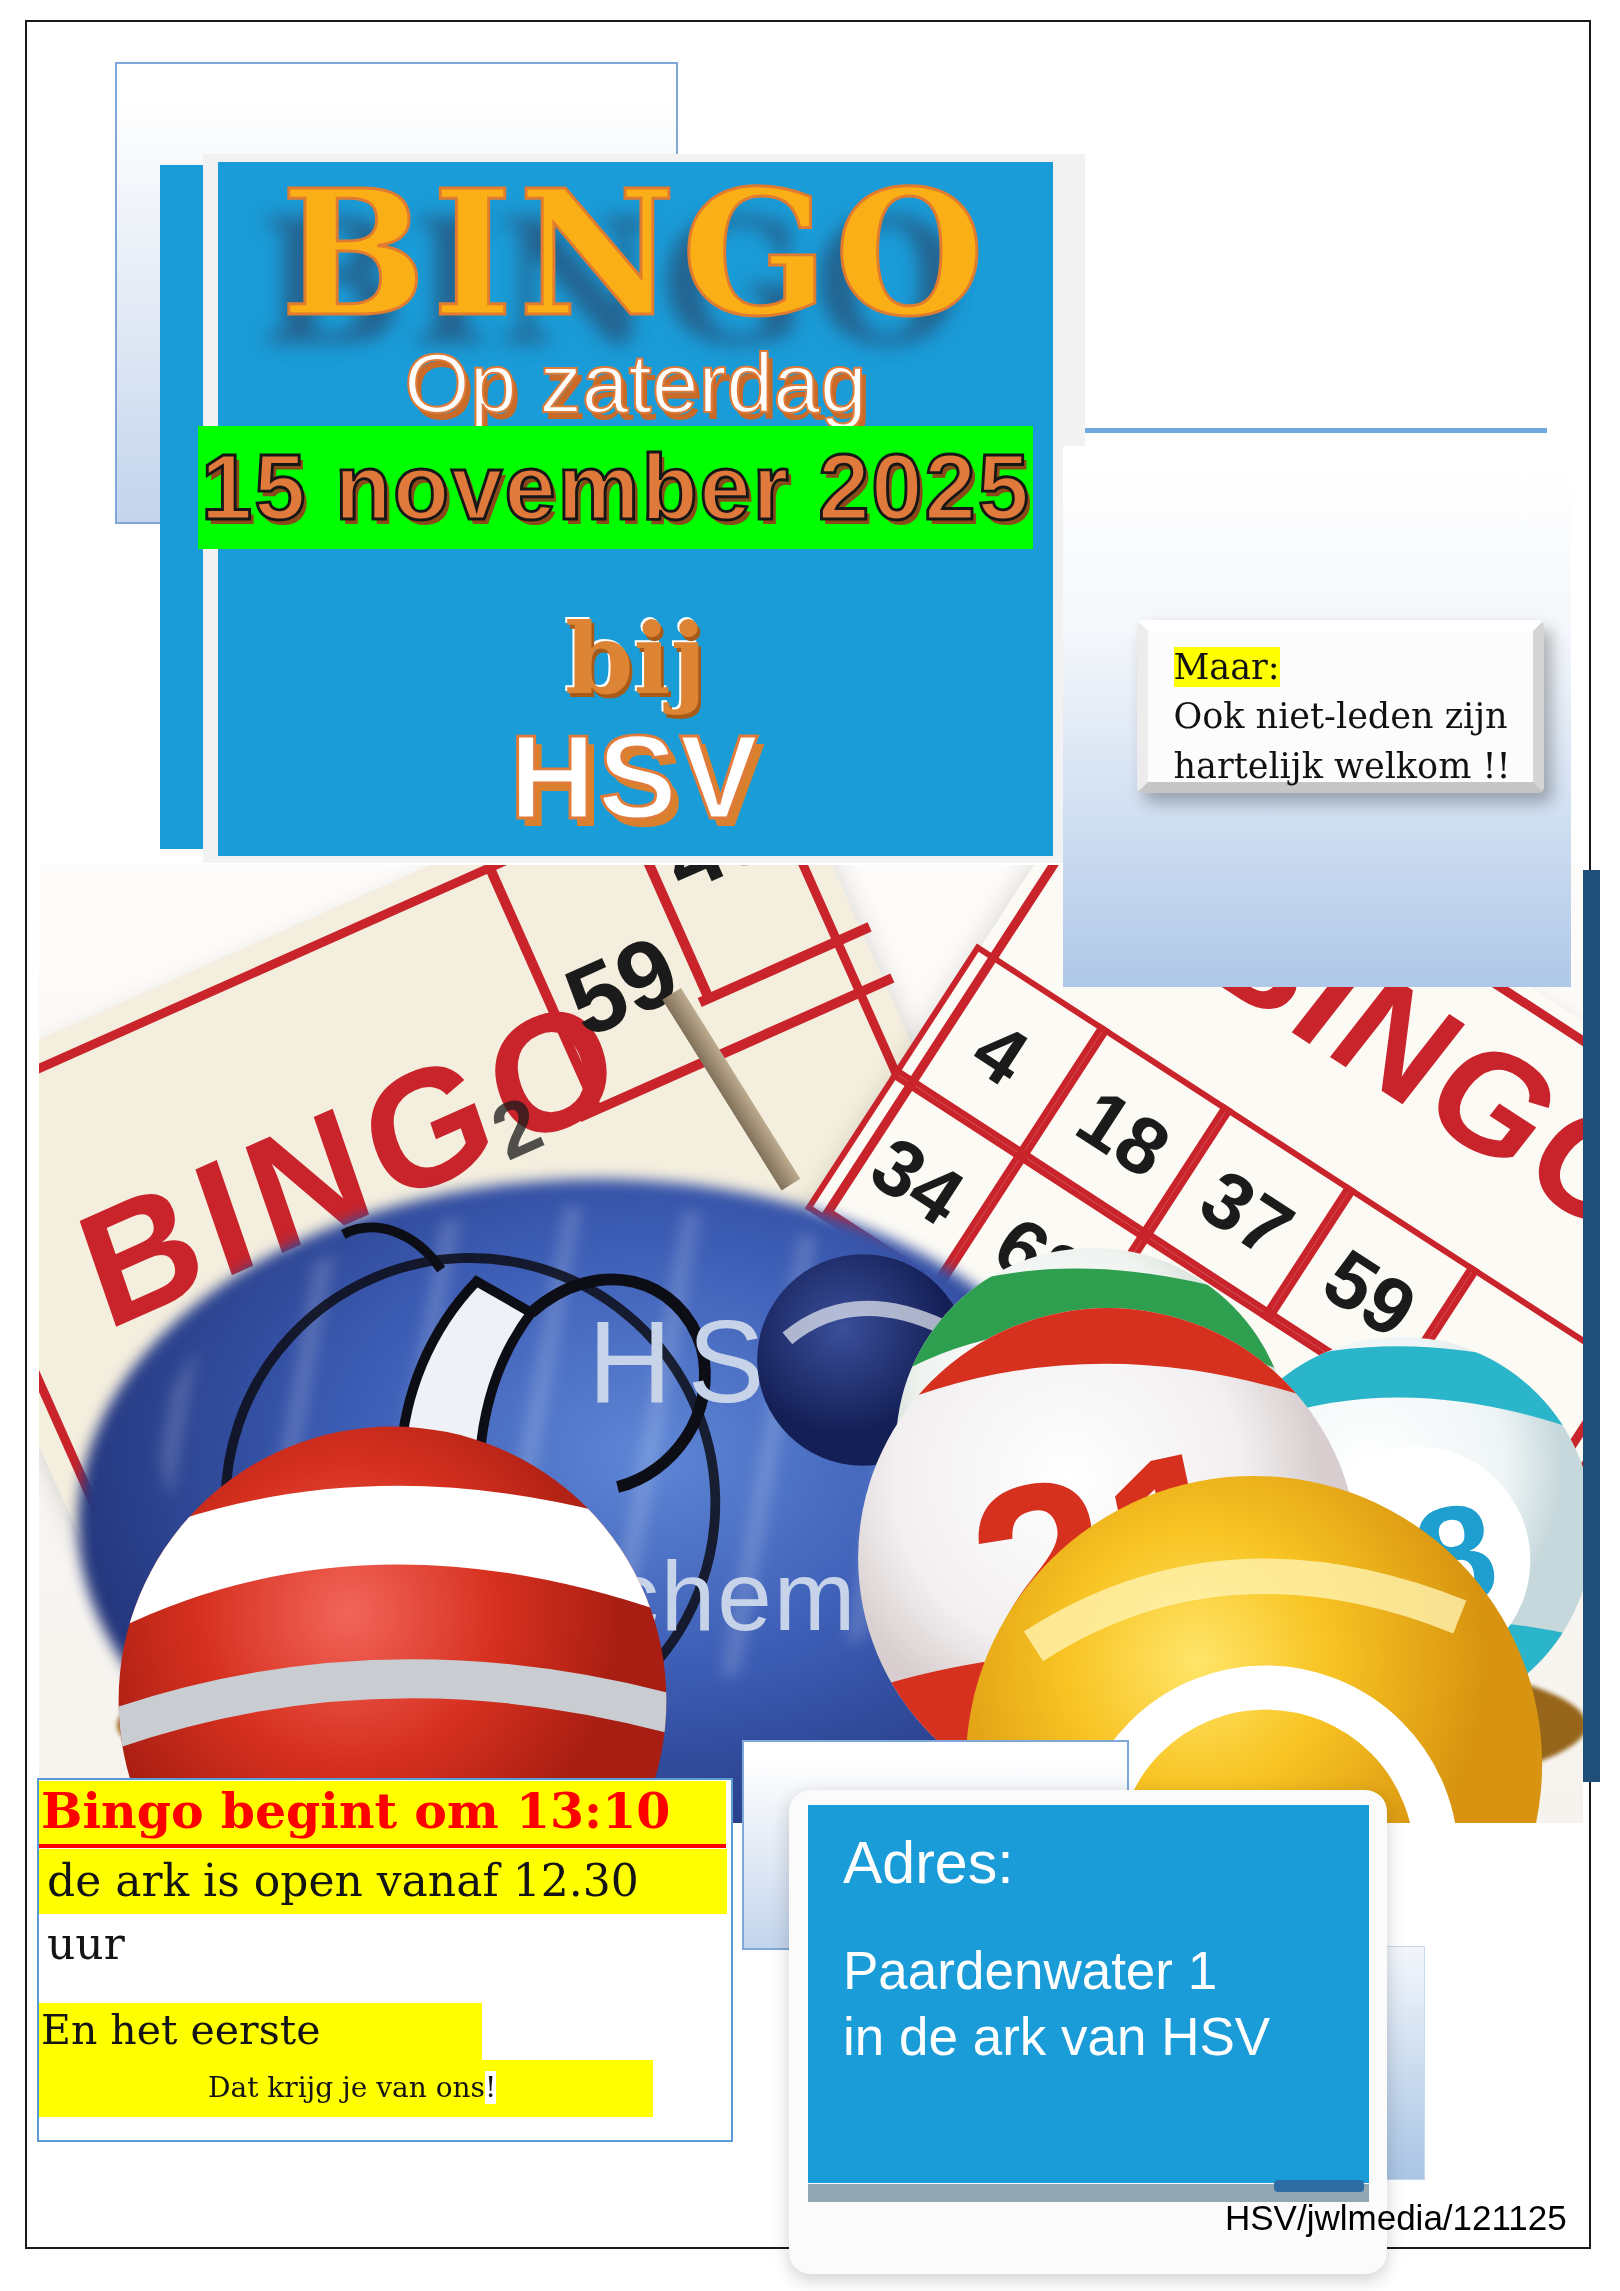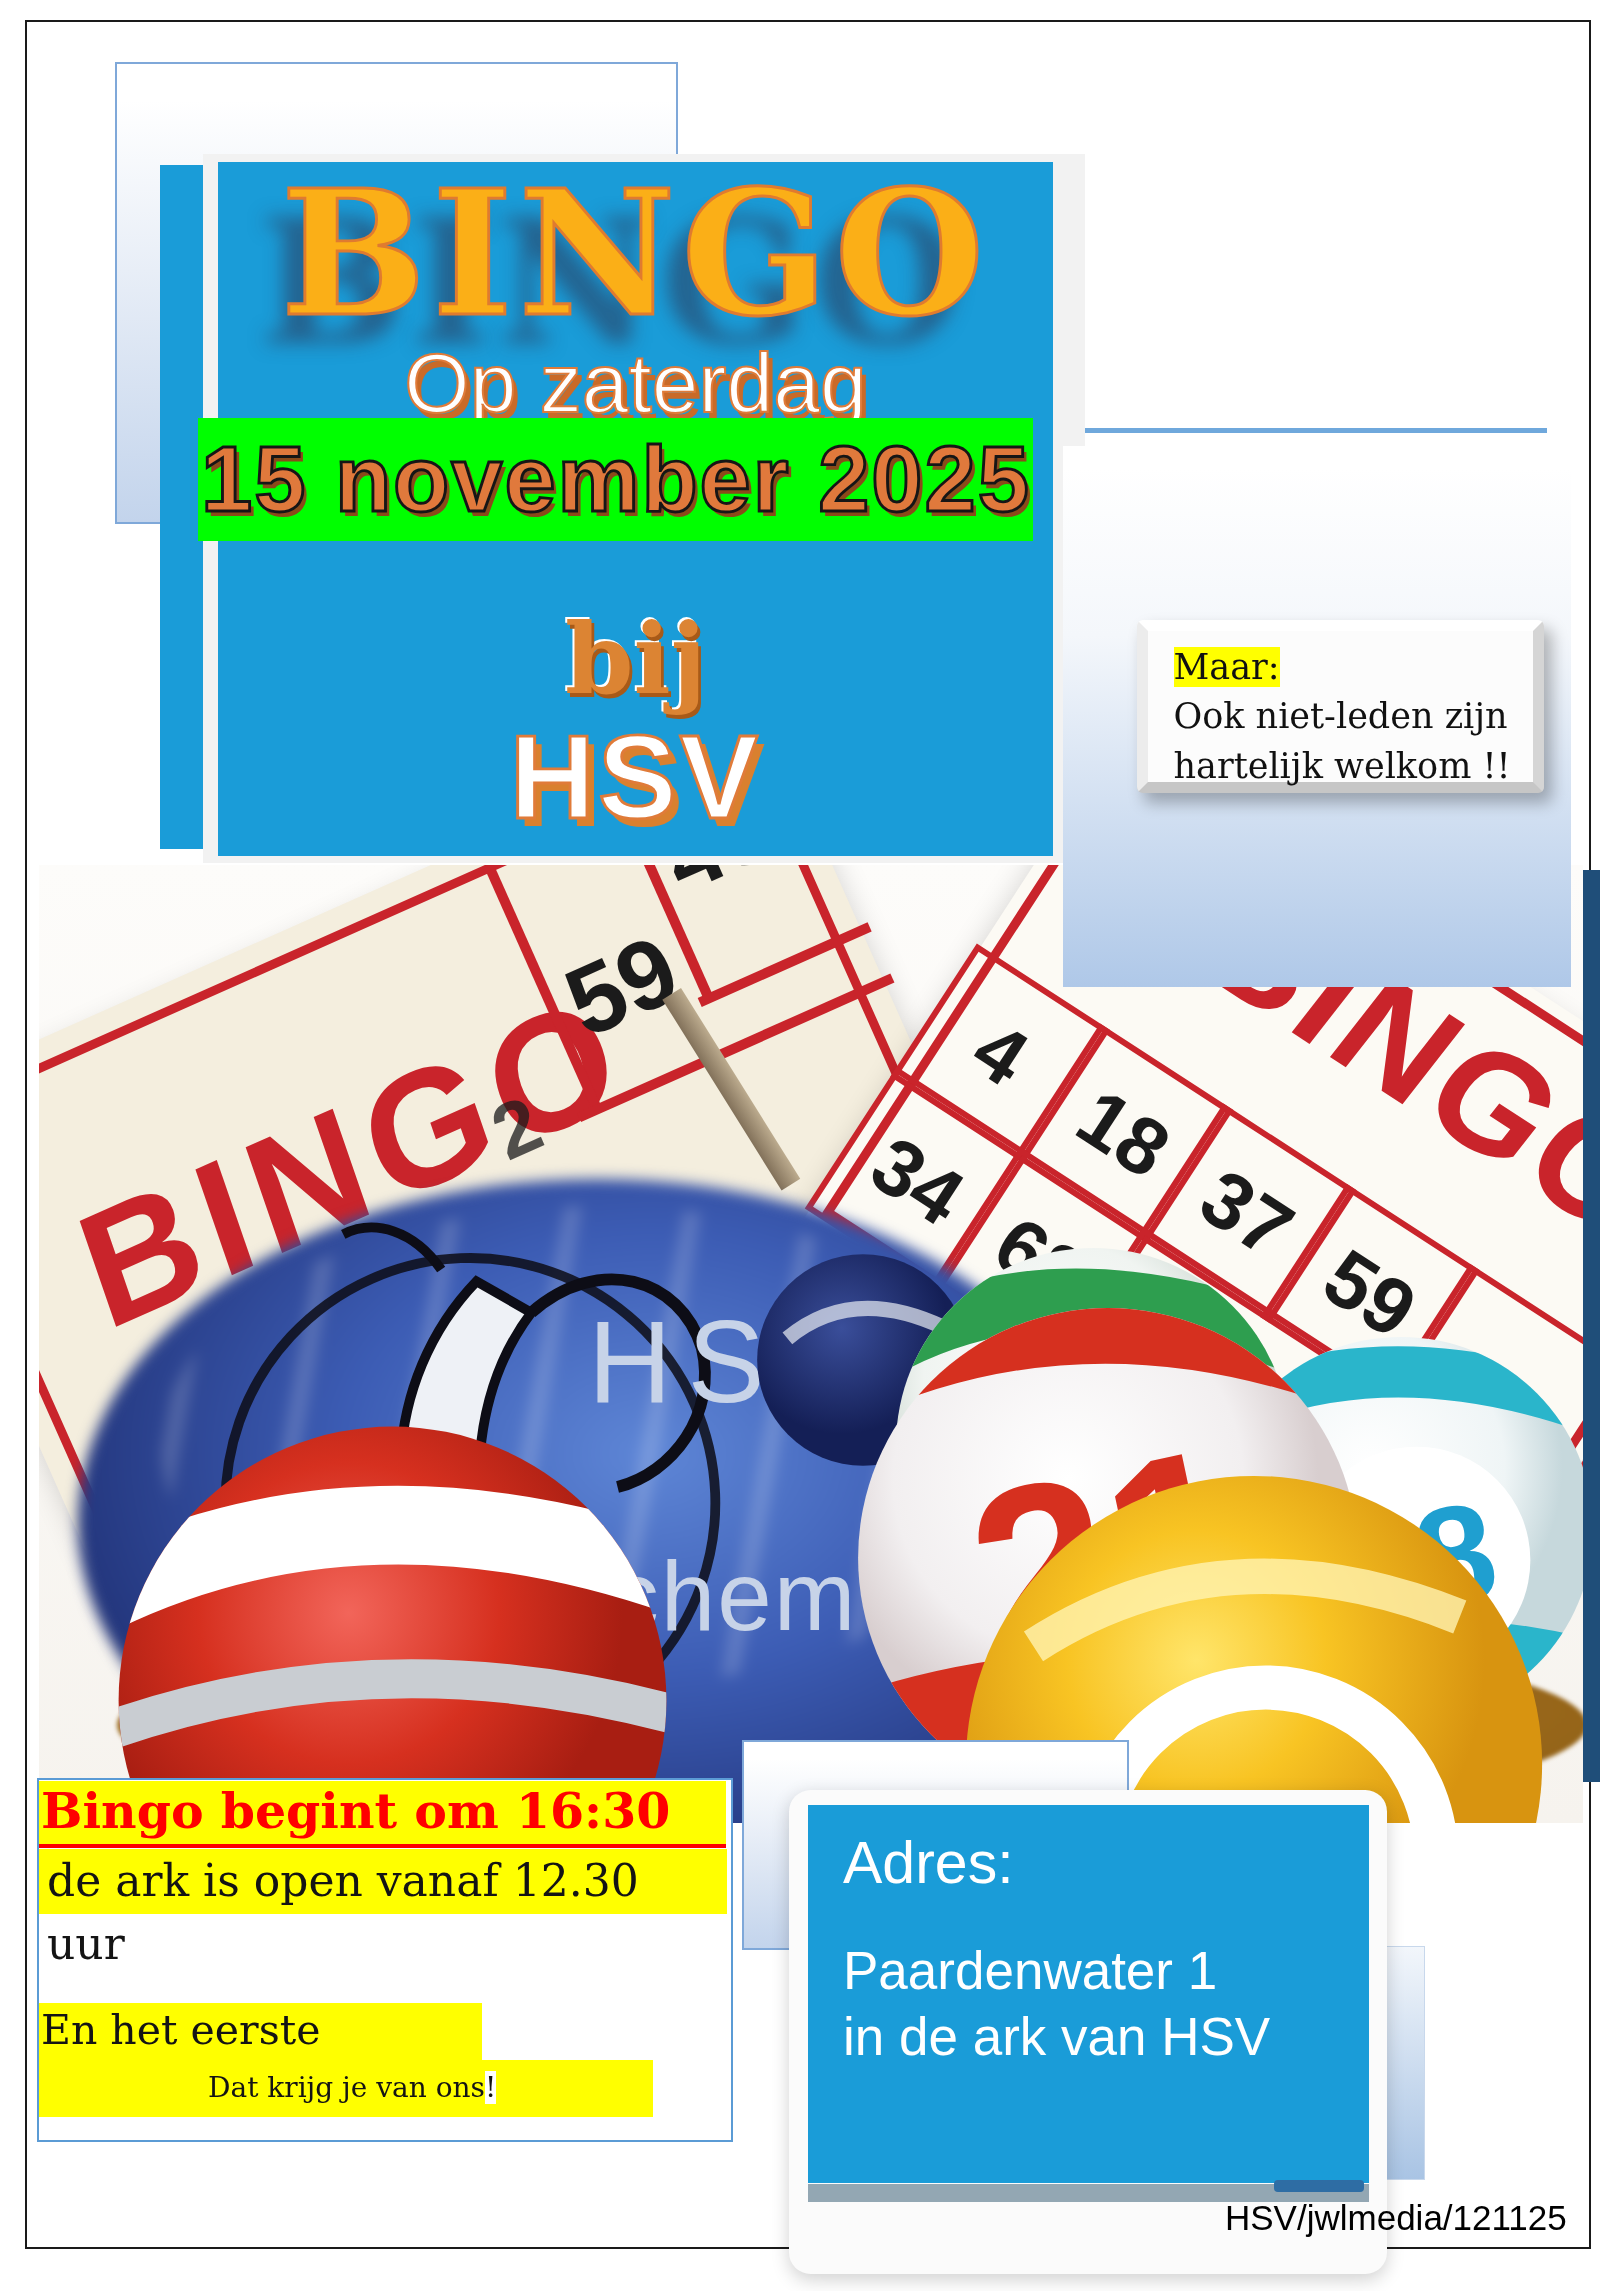--- a/index.html
+++ b/index.html
@@ -24,7 +24,7 @@
       text-shadow:-21.6px 29px 17.6px rgba(45,45,75,.5)}
   .subtitle{left:0;top:173px;width:100%;text-align:center;font-weight:normal;font-size:84px;
       color:#fff;-webkit-text-stroke:2px #E07B39;text-shadow:4.9px 6.9px 0 #c96a28}
-  .date-bar{left:-19.6px;top:256px;width:835px;height:123px;background:#00FF00;
+  .date-bar{left:-19.6px;top:264px;width:835px;height:123px;background:#00FF00;
       display:flex;align-items:center;justify-content:center}
   .date-text{font-weight:bold;font-size:92px;color:#E0793C;letter-spacing:2px;
       -webkit-text-stroke:2.9px #161616;text-shadow:3.9px 4.9px 0 #8A4A1A}

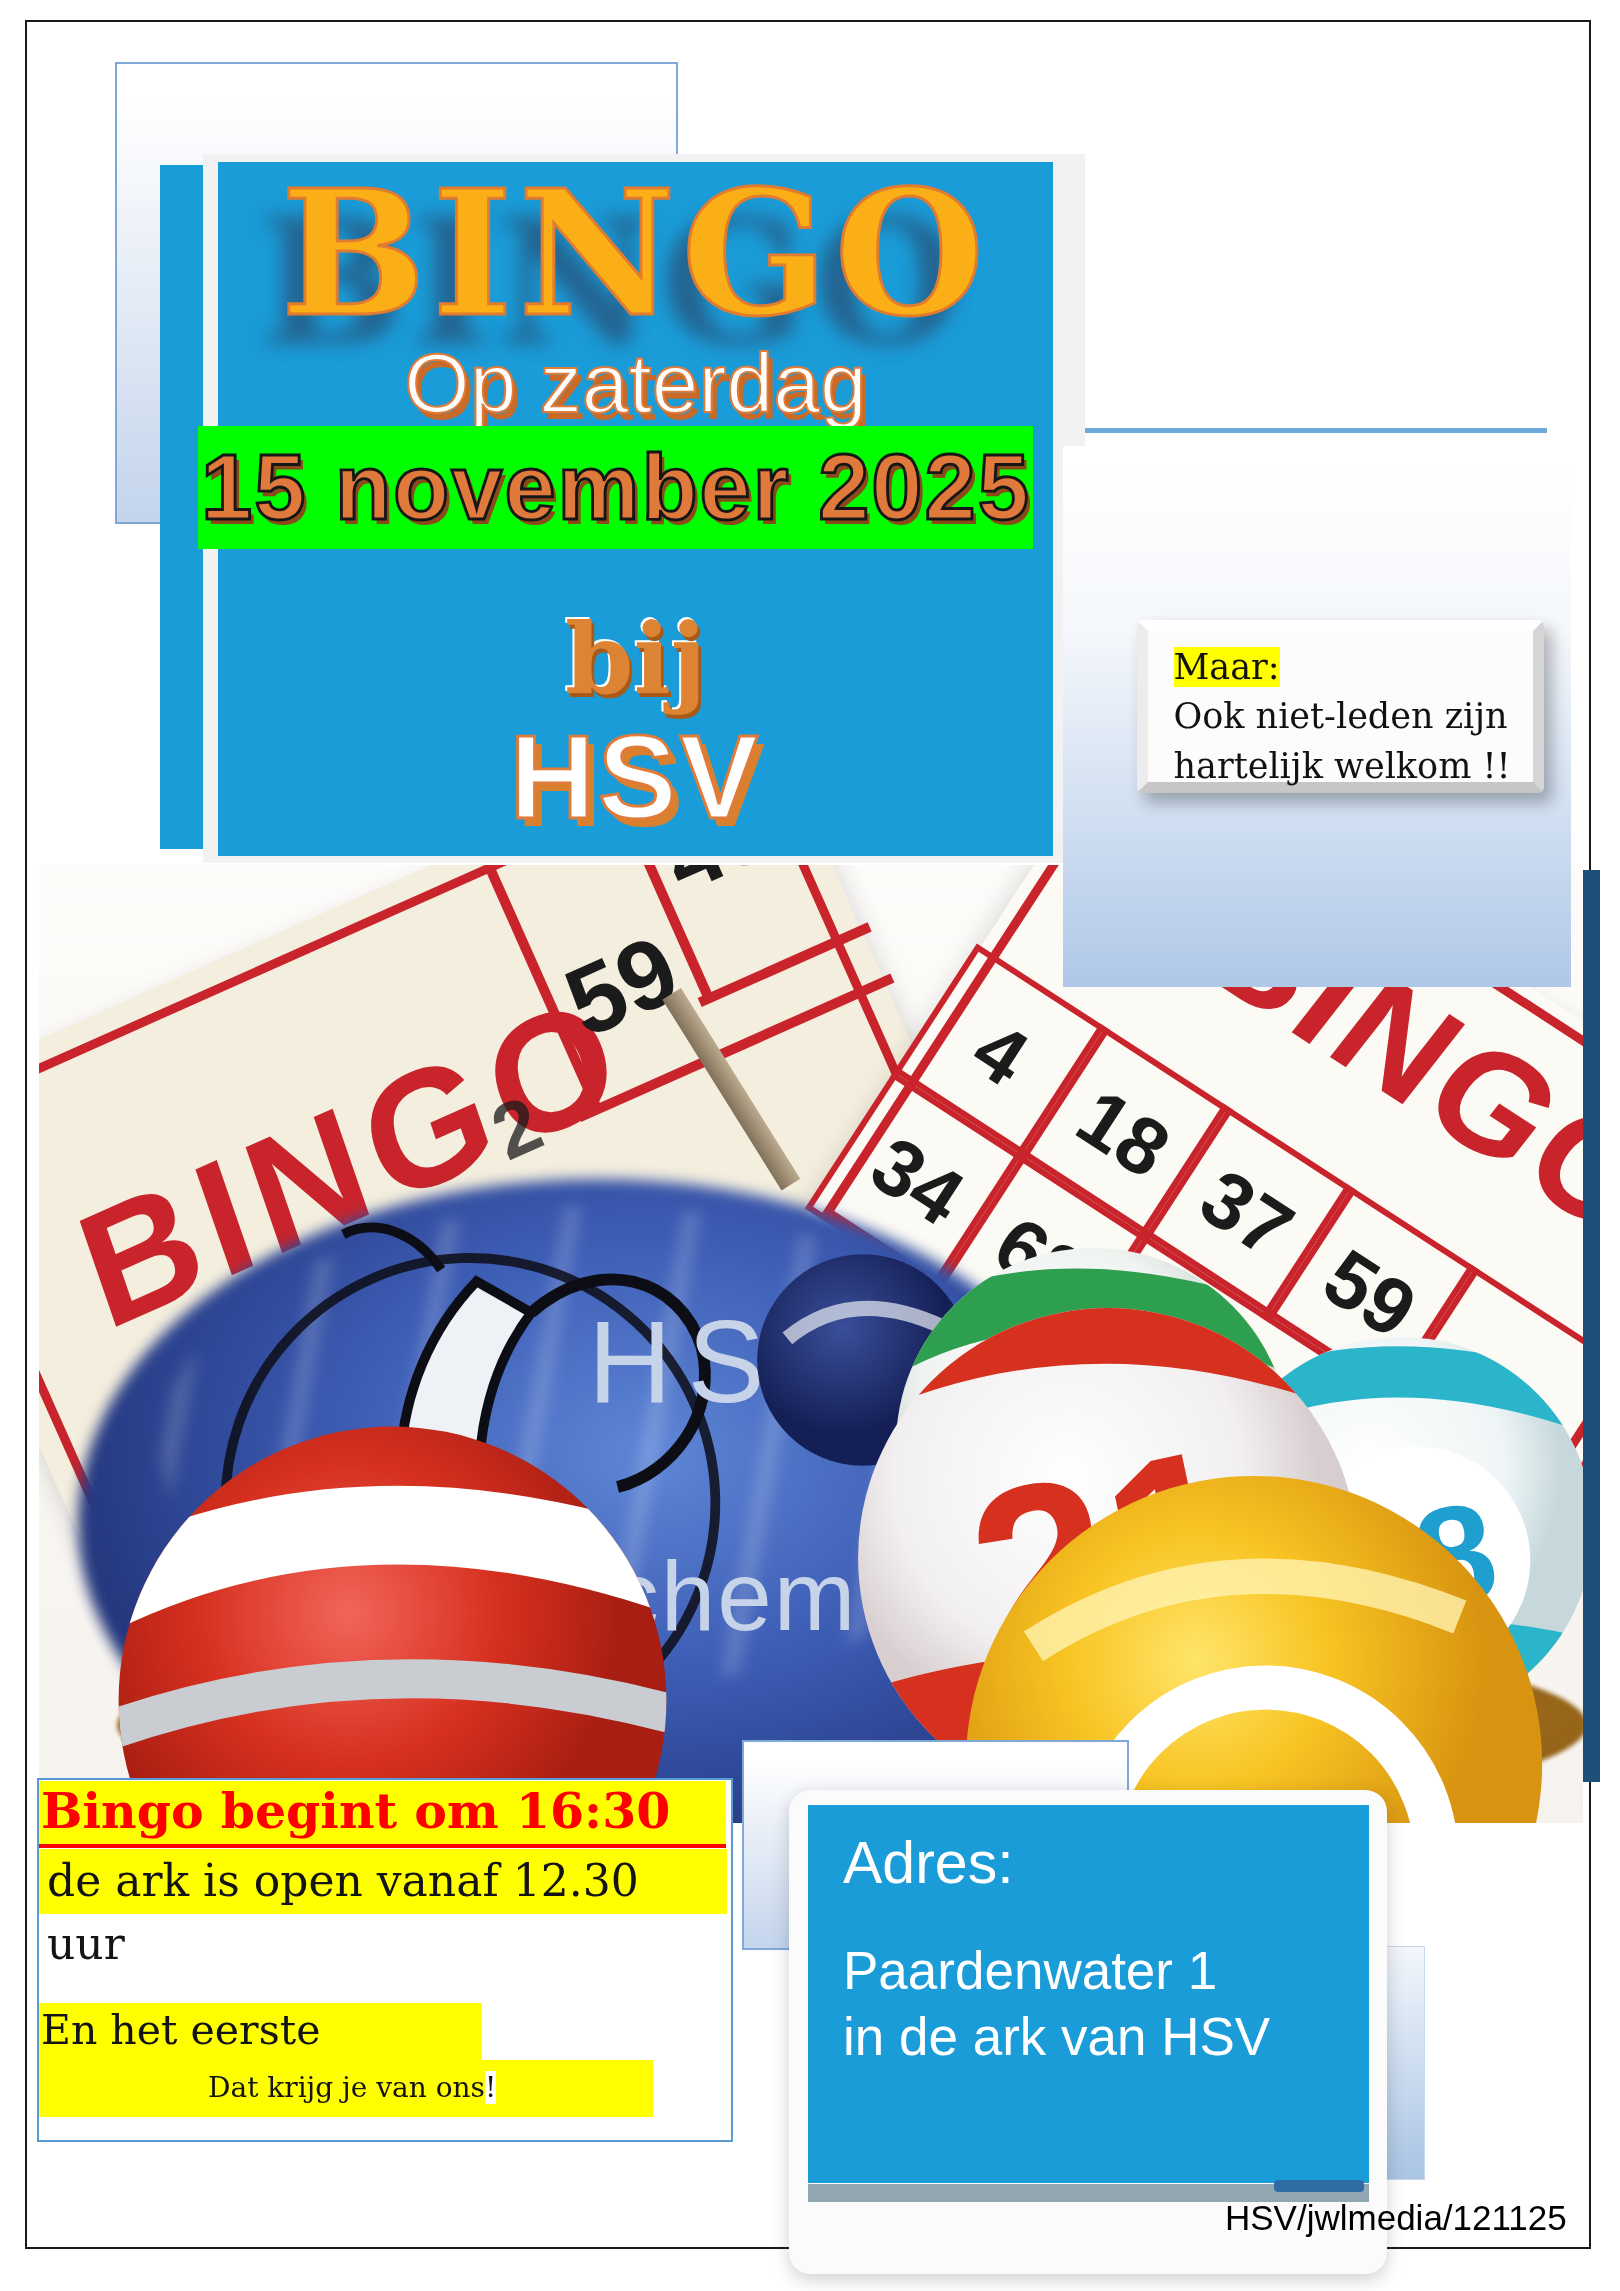--- a/index.html
+++ b/index.html
@@ -287,7 +287,7 @@
 
 <div class="abs sched-box">
   <div class="abs sch-l1">
-    <span>Bingo begint om 16:30</span><span class="suffix"> uur</span>
+    <span>Bingo begint om 13:10</span><span class="suffix"> uur</span>
   </div>
   <div class="abs sch-l2">de ark is open vanaf 12.30 uur</div>
   <div class="abs sch-l3">En het eerste bakkie?</div>

